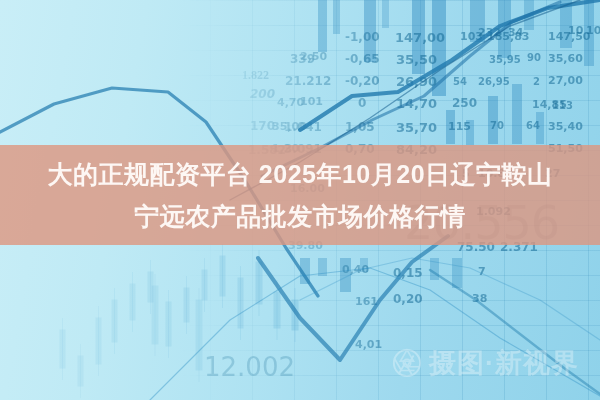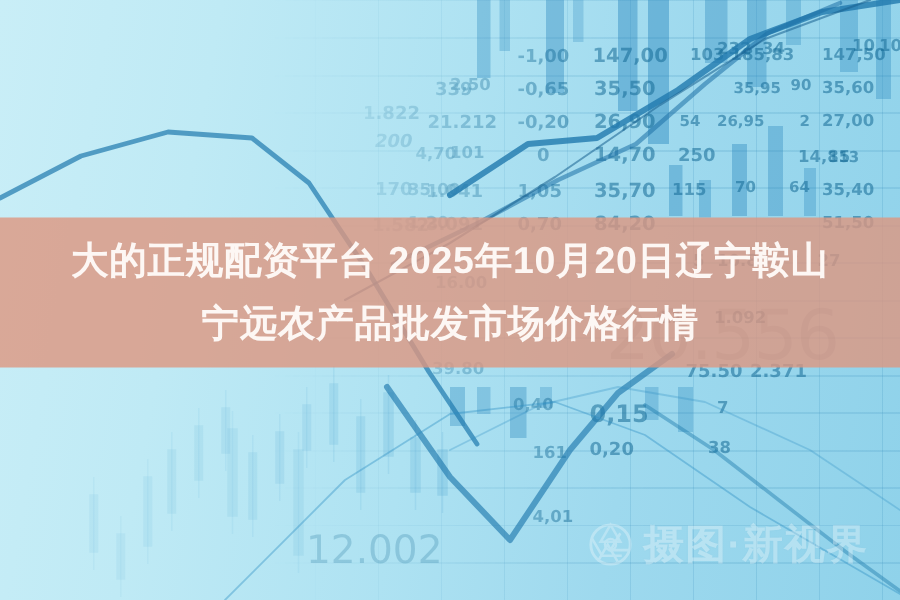--- a/index.html
+++ b/index.html
@@ -234,7 +234,7 @@
       <div class="num" style="left: 508px; top: 26px; font-size: 11px;">34</div>
       <div class="num" style="left: 528px; top: 24px; font-size: 11px; margin-left: 40px;">10</div>
       <div class="num" style="left: 586px; top: 24px; font-size: 11px;">100</div>
-      <div class="num" style="left: 242px; top: 68px; font-size: 12px;">1.822</div>
+      <div class="num" style="left: 242px; top: 68px; font-size: 12px; font-family: Liberation Serif, serif;">1.822</div>
       <div class="num" style="left: 250px; top: 87px; font-size: 12px; font-style: italic;">200</div>
       <div class="num" style="left: 250px; top: 119px; font-size: 12px;">170</div>
       <div class="num" style="left: 248px; top: 143px; font-size: 12px;">1.582</div>

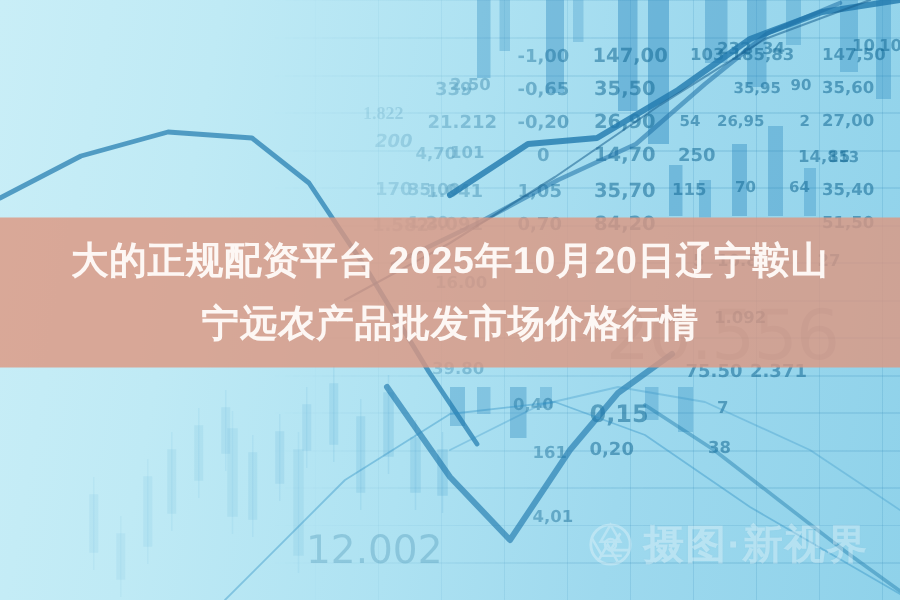--- a/index.html
+++ b/index.html
@@ -239,7 +239,7 @@
       <div class="num" style="left: 250px; top: 119px; font-size: 12px;">170</div>
       <div class="num" style="left: 248px; top: 143px; font-size: 12px;">1.582</div>
       <div class="num" style="left: 342px; top: 263px; font-size: 11px;">0,40</div>
-      <div class="num" style="left: 393px; top: 266px; font-size: 16px;">0,15</div>
+      <div class="num" style="left: 393px; top: 266px; font-size: 12px;">0,15</div>
       <div class="num" style="left: 393px; top: 292px; font-size: 12px;">0,20</div>
       <div class="num" style="left: 355px; top: 275px; font-size: 11px; margin-top: 20px;">161</div>
       <div class="num" style="left: 355px; top: 297px; font-size: 11px; margin-top: 41px;">4,01</div>

